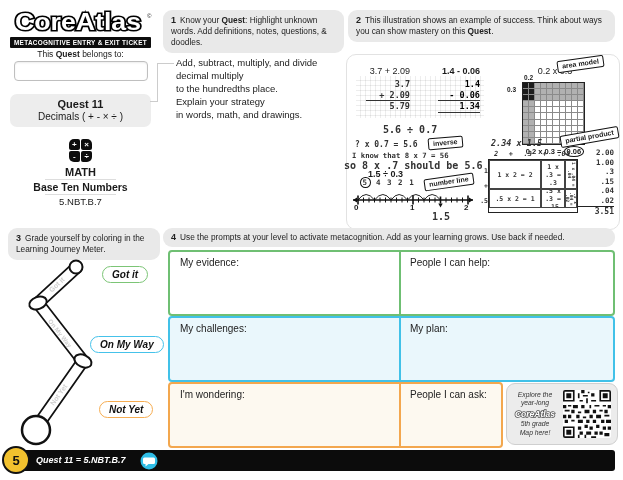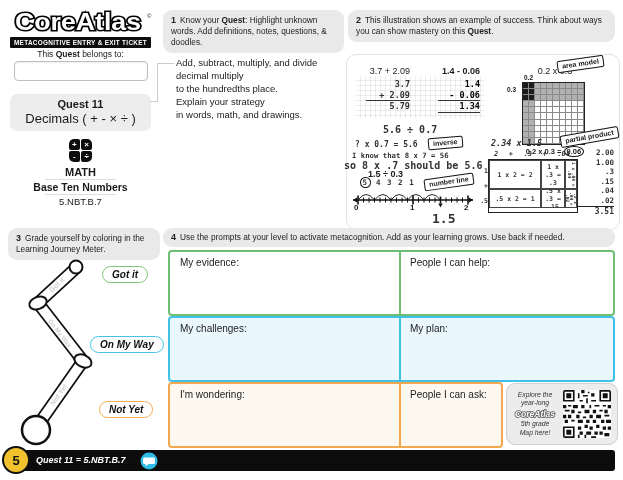--- a/index.html
+++ b/index.html
@@ -25,7 +25,7 @@
   .questbox{position:absolute;left:10px;top:94px;width:141px;background:#ededed;border-radius:7px;
           text-align:center;padding:4px 0 5px;}
   .questbox .t{font-size:11px;font-weight:bold;}
-  .questbox .s{font-size:13px;margin-top:1px;}
+  .questbox .s{font-size:10px;margin-top:1px;}
   .mathicon{position:absolute;left:69px;top:139px;width:23px;height:23px;background:#fff;
           border-radius:5px;display:grid;grid-template-columns:1fr 1fr;grid-template-rows:1fr 1fr;
           gap:1.5px;overflow:hidden;}

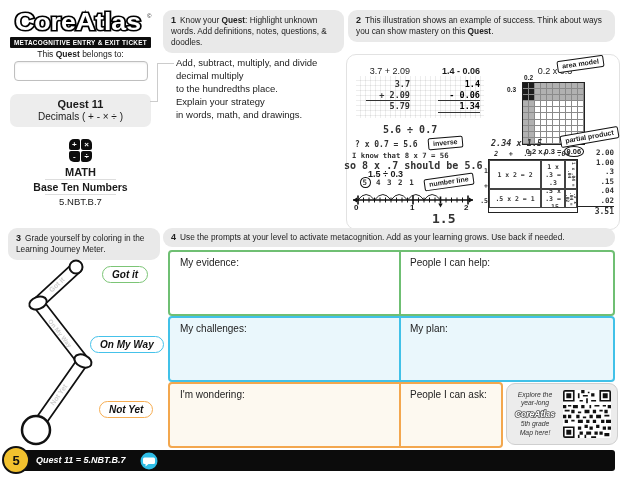--- a/index.html
+++ b/index.html
@@ -210,7 +210,7 @@
   <div class="abs" style="left:354px;top:203px;font-size:8px;font-weight:bold;">0</div>
   <div class="abs" style="left:410px;top:203px;font-size:8px;font-weight:bold;">1</div>
   <div class="abs" style="left:464px;top:203px;font-size:8px;font-weight:bold;">2</div>
-  <div class="abs hand" style="left:432px;top:211px;font-size:13px;">1.5</div>
+  <div class="abs hand" style="left:432px;top:211px;font-size:10px;">1.5</div>
 
   <div class="hand abs" style="left:491px;top:138px;font-size:8.5px;font-style:italic;">2.34 x 1.5</div>
   <div class="tag" style="left:560px;top:131px;transform:rotate(-10deg);">partial product</div>

